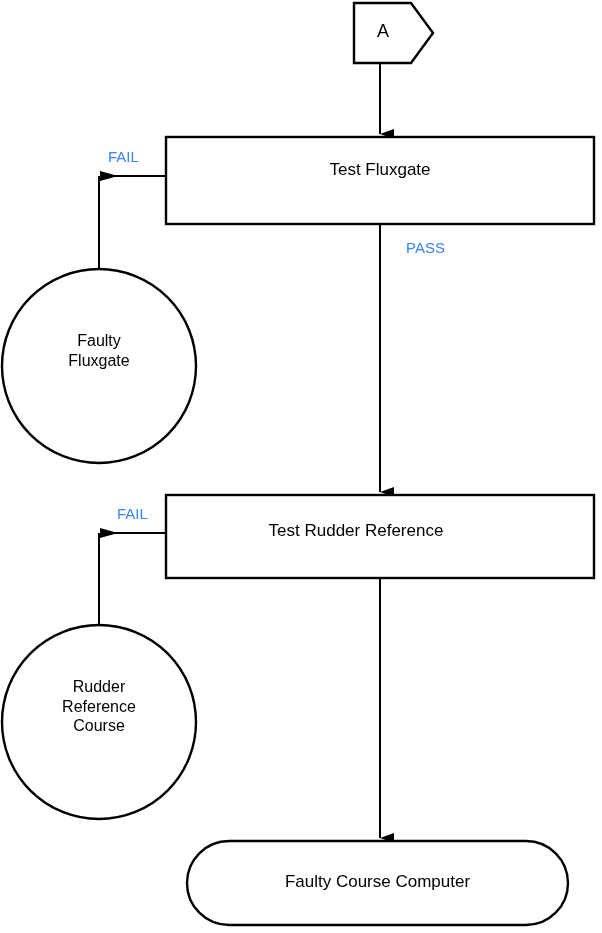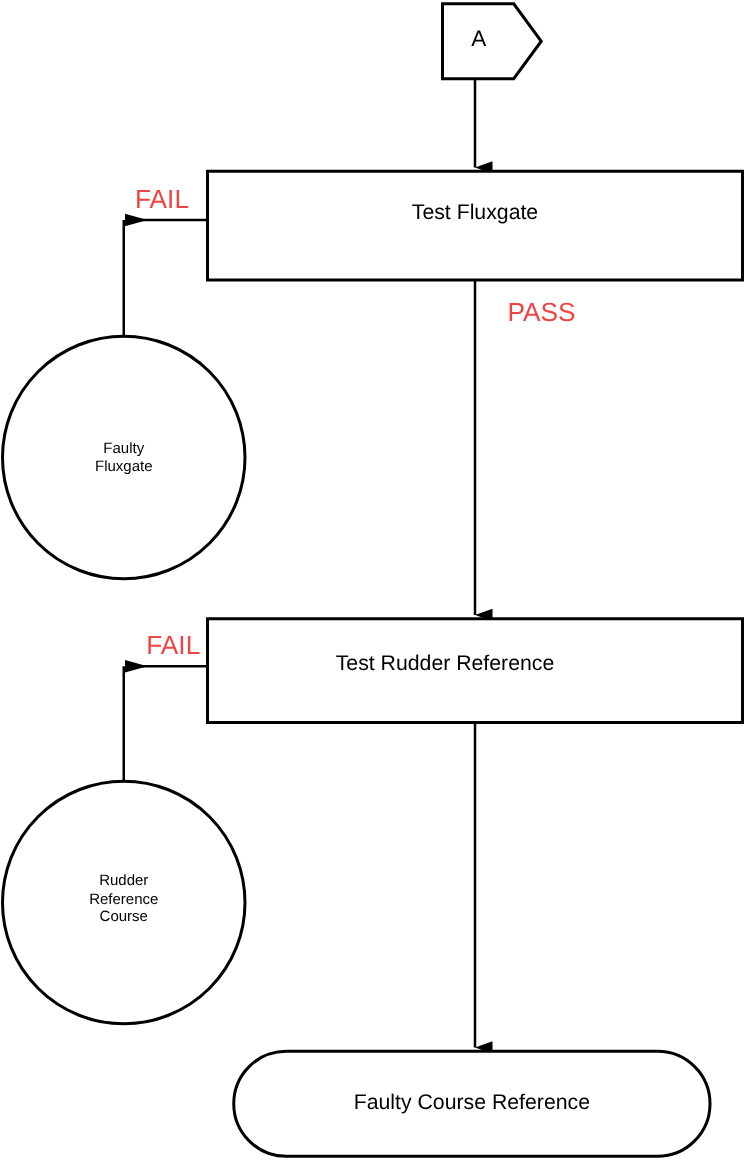--- a/index.html
+++ b/index.html
@@ -48,9 +48,9 @@
   }
   .edge-label {
     position: absolute;
-    color: #ef4444;
+    color: #3b82f6;
     font-family: "Liberation Sans", sans-serif;
-    font-size: 21px;
+    font-size: 15px;
     letter-spacing: 0px;
     pointer-events: none;
   }

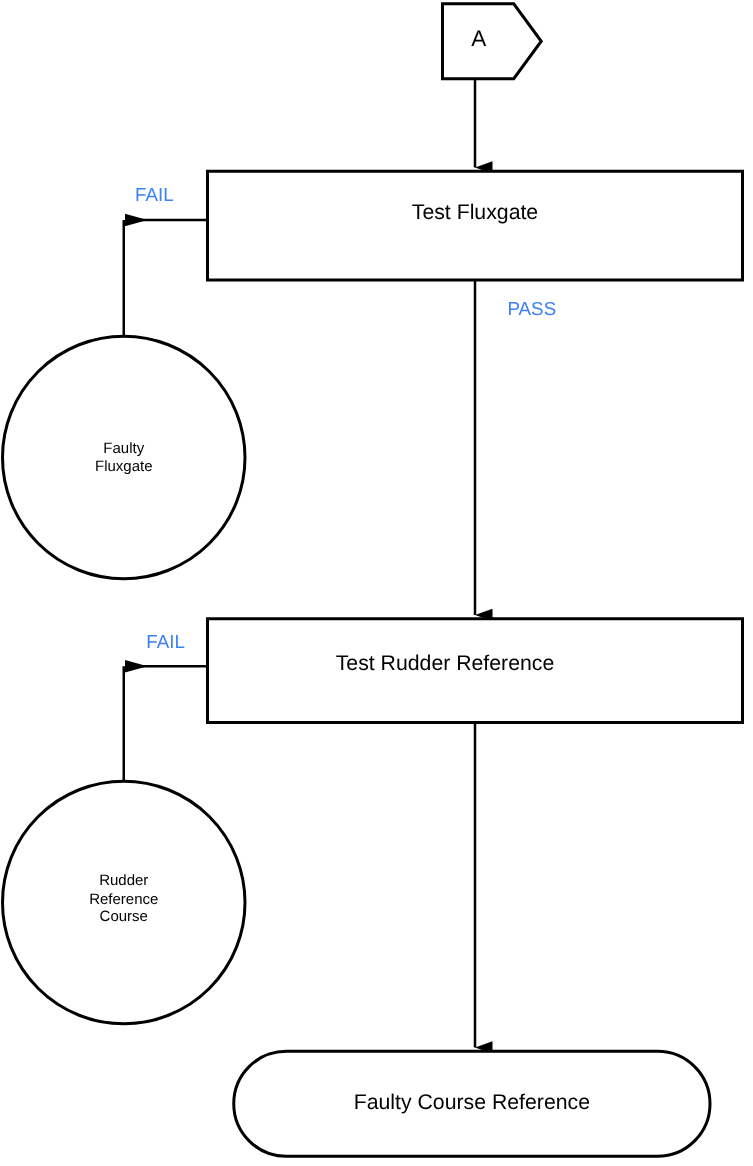--- a/index.html
+++ b/index.html
@@ -37,8 +37,7 @@
     font-size: 17px;
   }
   .circle-label {
-    font-size: 12px;
-    margin-top: 20px;
+    font-size: 16px;
   }
   .terminal-label {
     font-size: 17px;

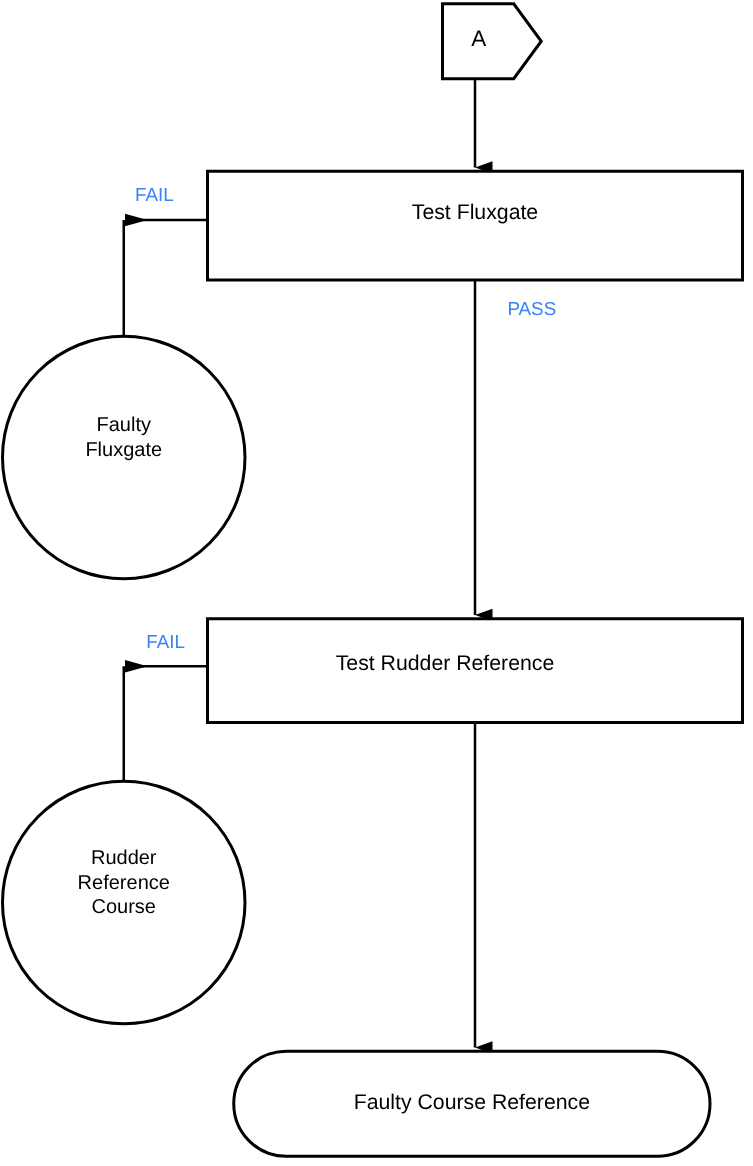--- a/index.html
+++ b/index.html
@@ -107,7 +107,7 @@
 Reference
 Course</div>
 
-  <div class="node-text terminal-label" style="left:187px; top:872px; width:381px;">Faulty Course Reference</div>
+  <div class="node-text terminal-label" style="left:187px; top:872px; width:381px;">Faulty Course Computer</div>
 
   <div class="edge-label" style="left:108px; top:148px;">FAIL</div>
 

